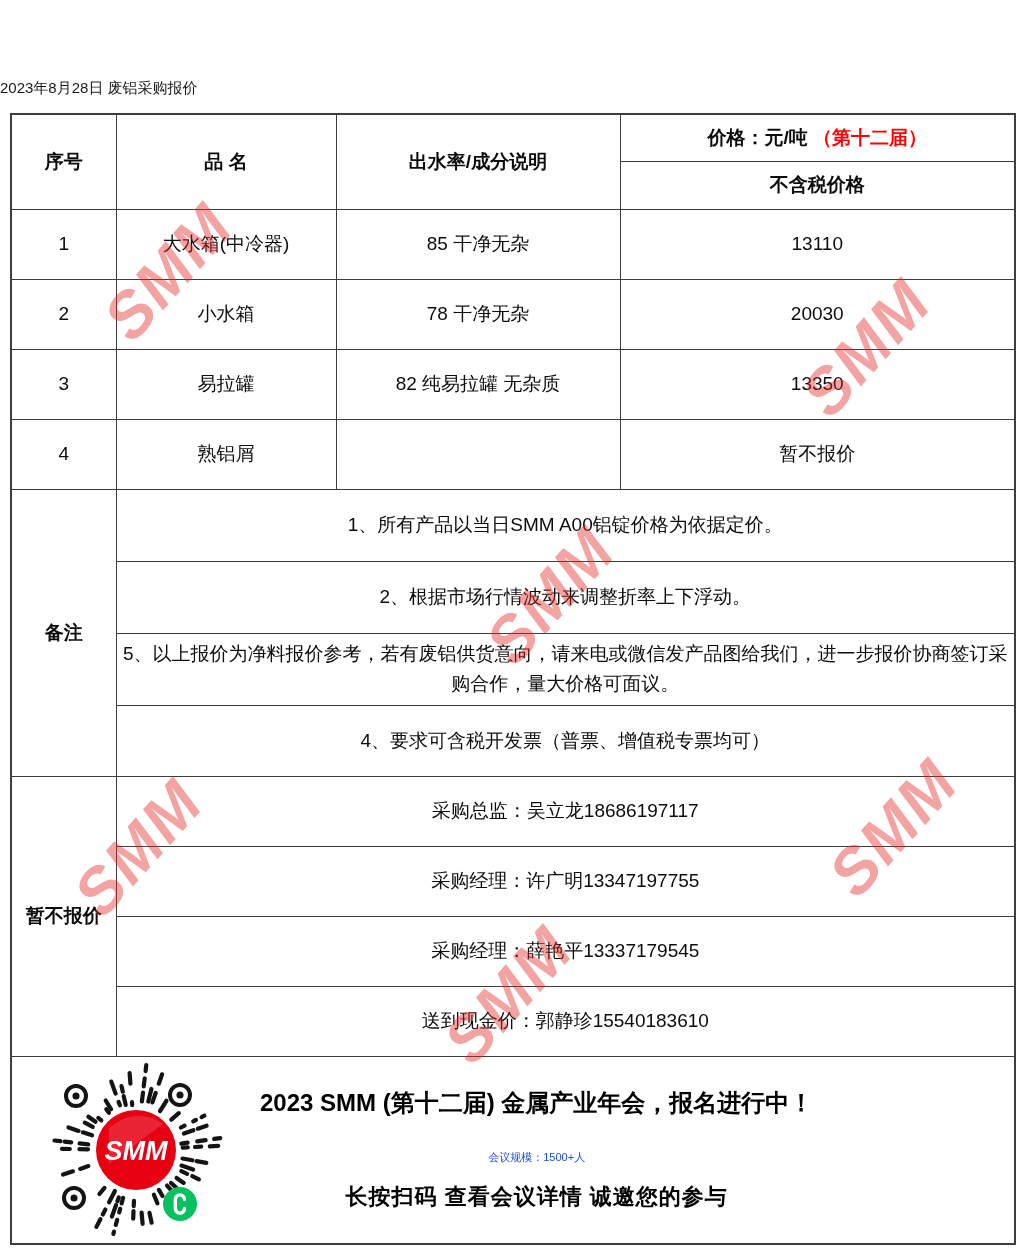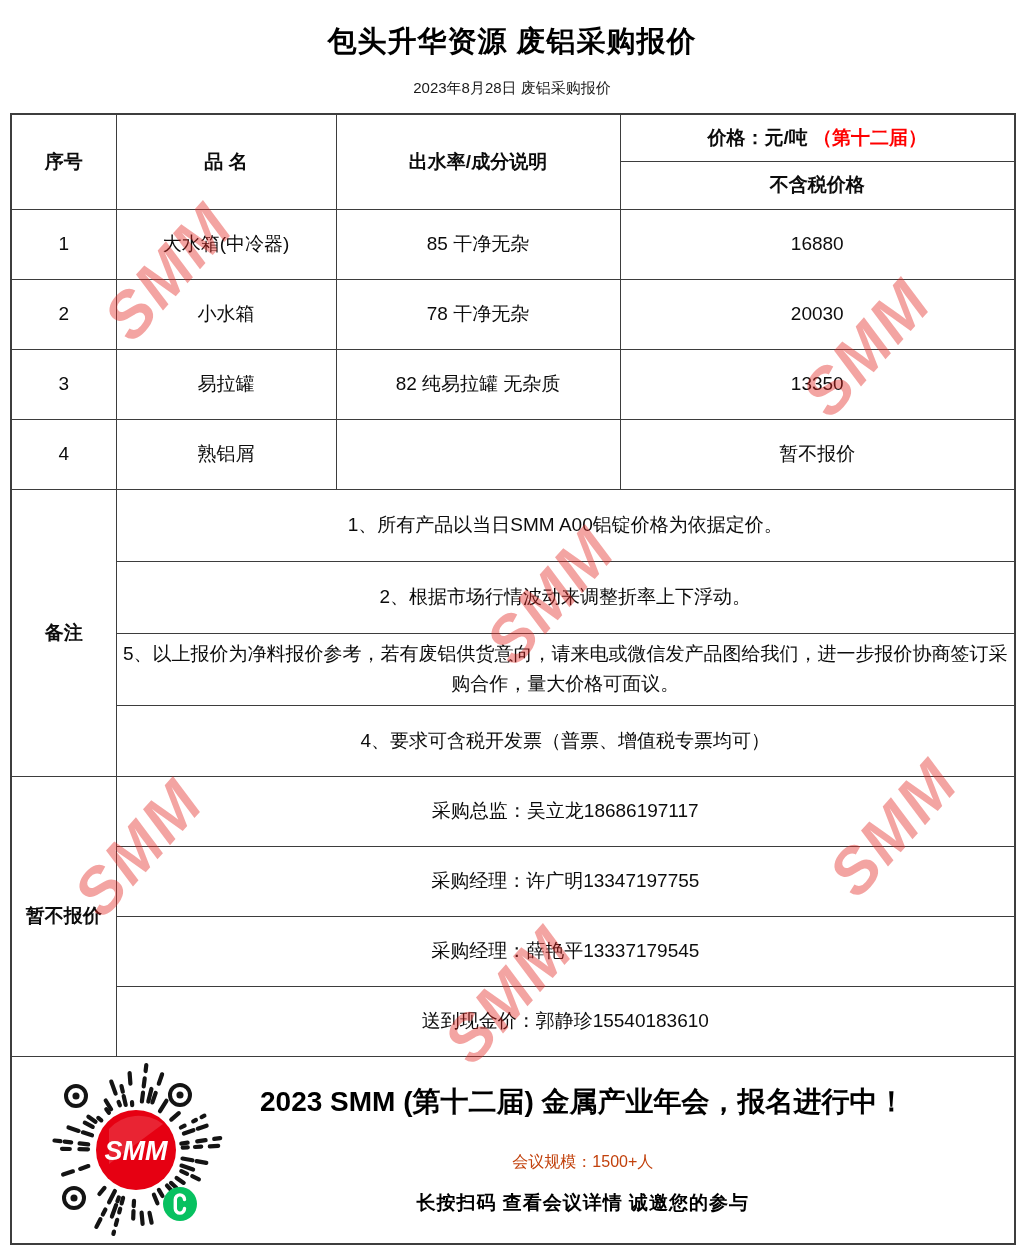--- a/index.html
+++ b/index.html
@@ -46,7 +46,6 @@
 
 <div class="page">
 
-  <div class="page-title">包头升华资源 废铝采购报价</div>
   <div class="page-subtitle">2023年8月28日 废铝采购报价</div>
 
   <table class="quote">

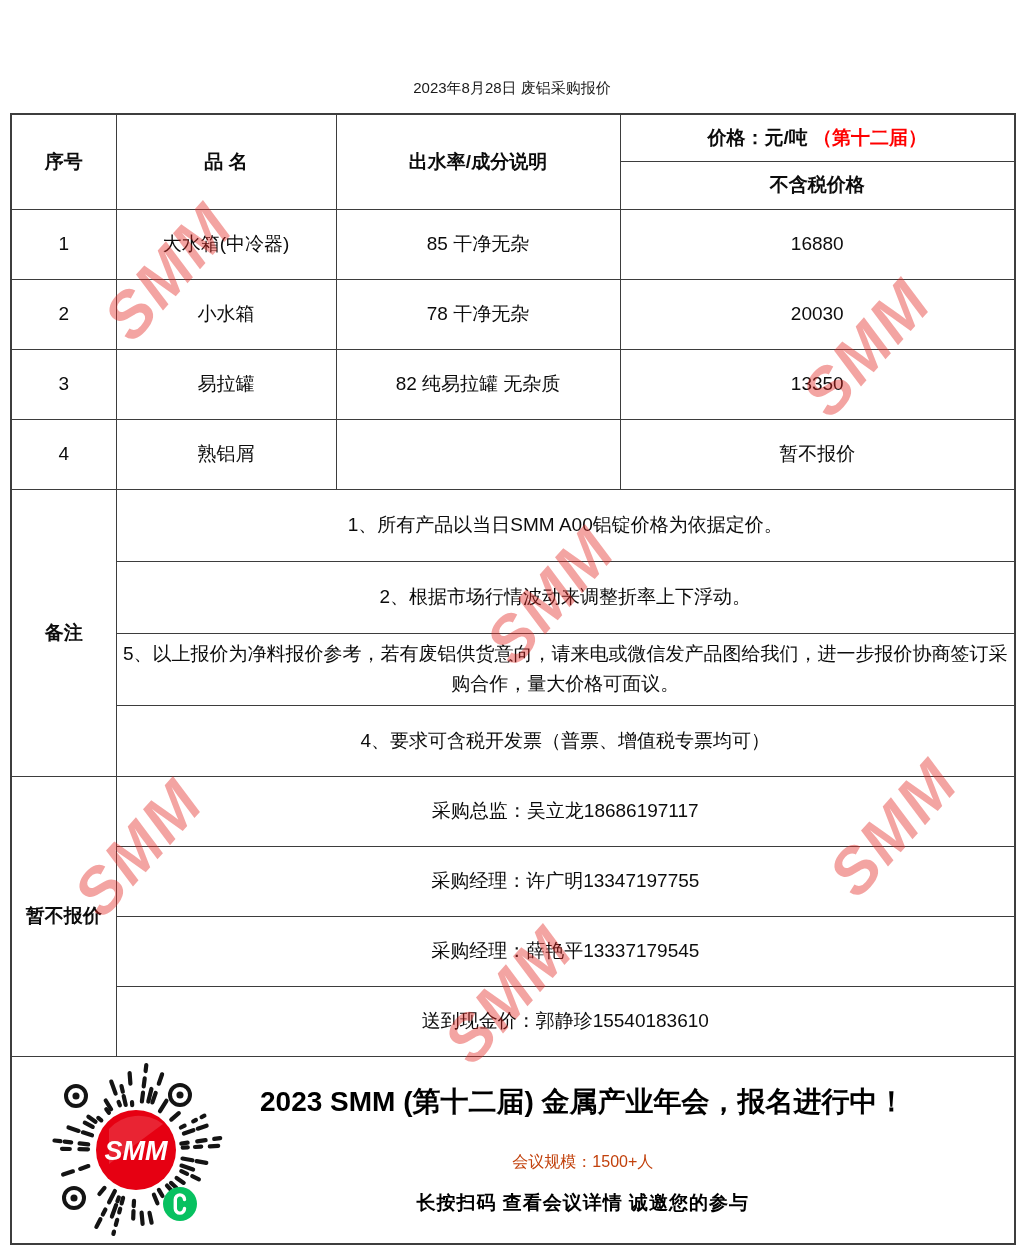--- a/index.html
+++ b/index.html
@@ -8,7 +8,7 @@
 
   .page-title{position:absolute;top:22px;left:0;width:100%;text-align:center;
     font-size:29px;font-weight:800;letter-spacing:1px;color:#000;}
-  .page-subtitle{position:absolute;top:79px;left:0;width:100%;text-align:center;
+  .page-subtitle{position:absolute;top:79px;left:0;width:100%;text-align:left;
     font-size:15px;color:#1a1a1a;}
 
   table.quote{position:absolute;left:10px;top:113px;width:1004px;

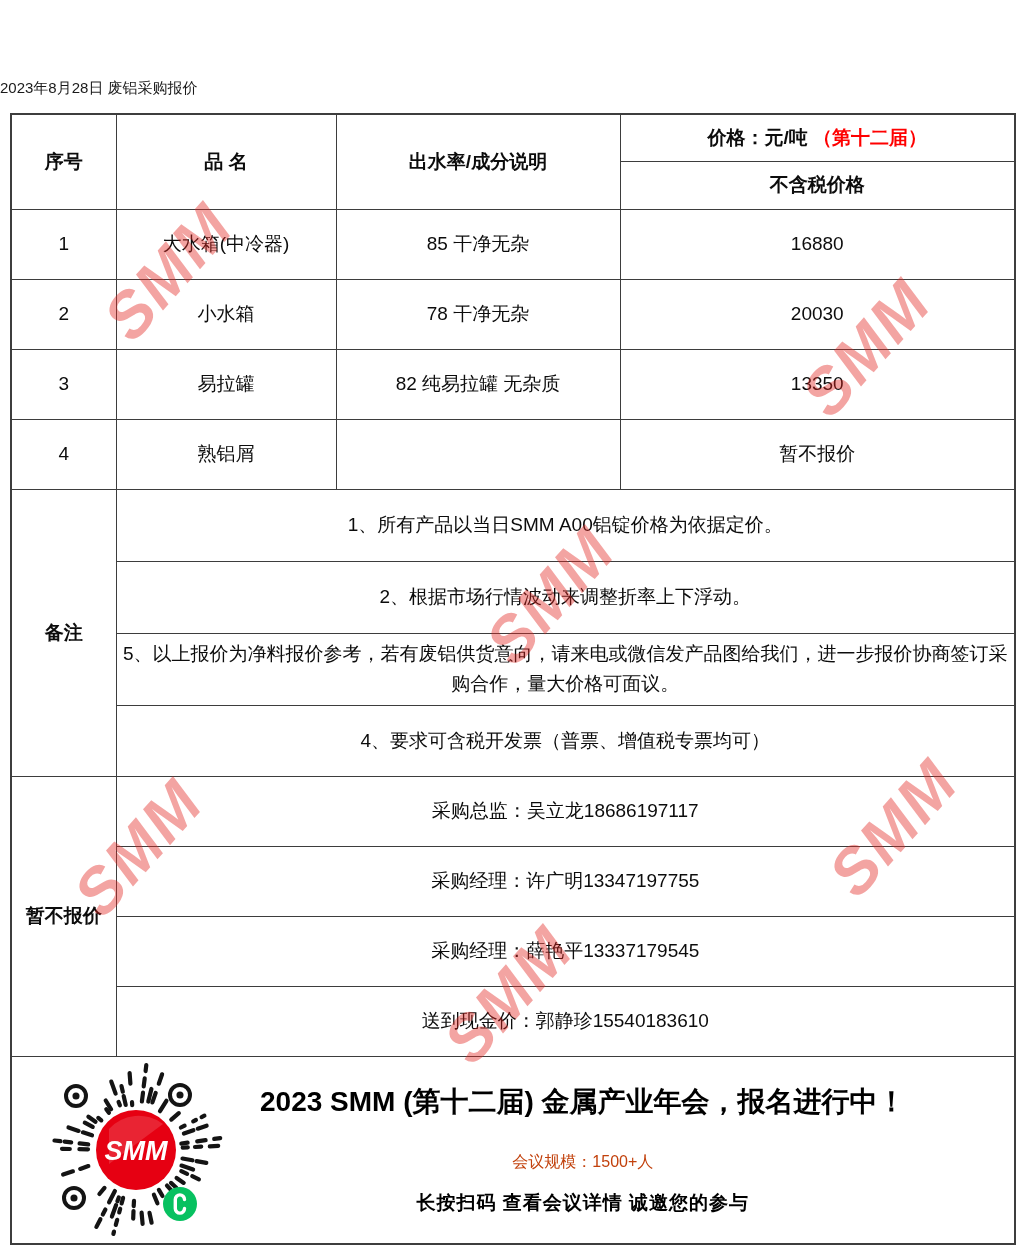--- a/index.html
+++ b/index.html
@@ -71,7 +71,7 @@
       <td>1</td>
       <td>大水箱(中冷器)</td>
       <td>85 干净无杂</td>
-      <td>16880</td>
+      <td>13110</td>
     </tr>
     <tr style="height:70px">
       <td>2</td>

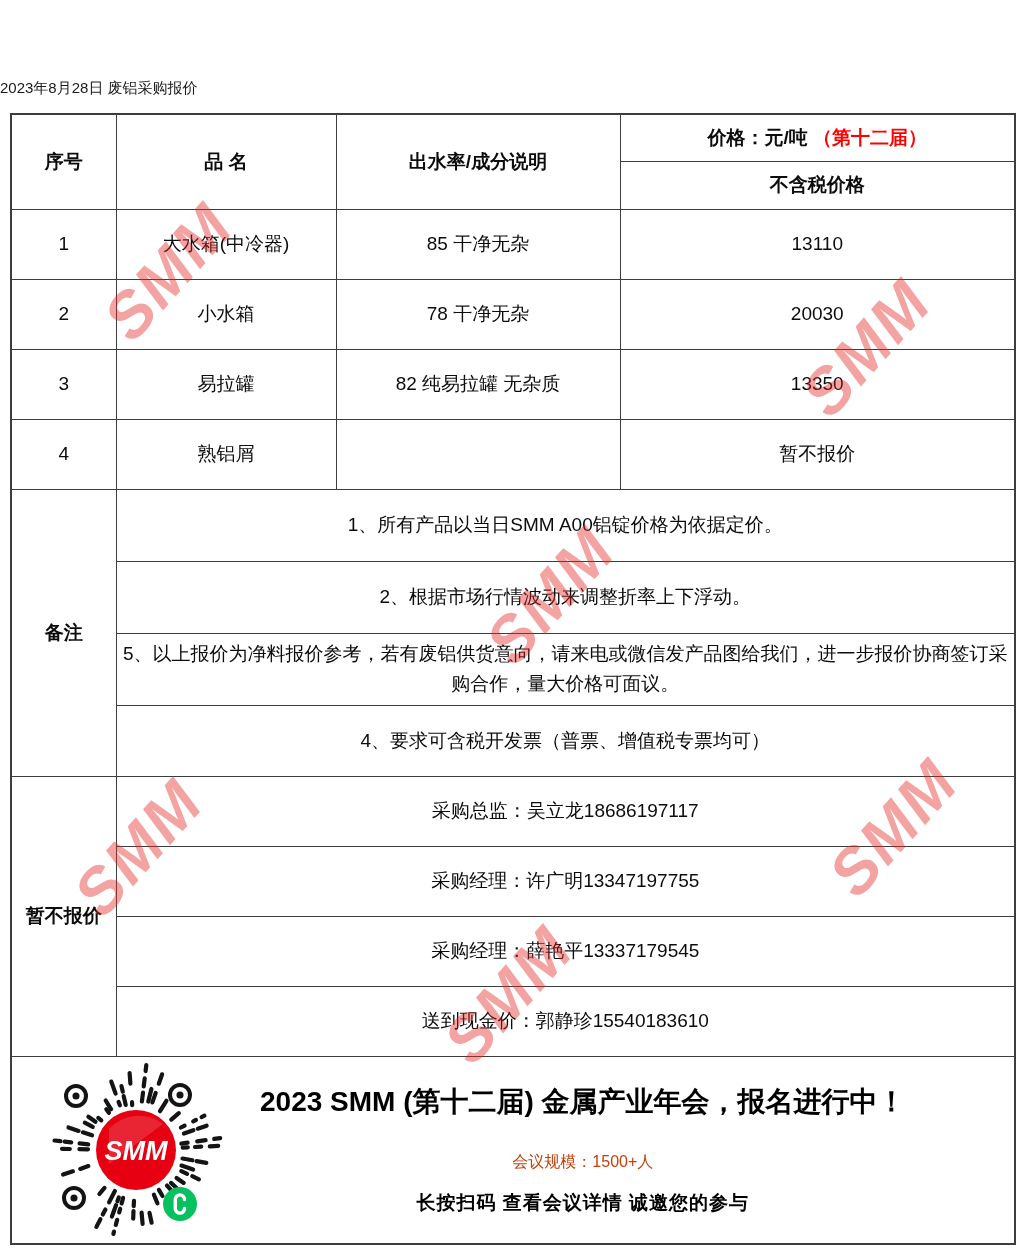--- a/index.html
+++ b/index.html
@@ -26,7 +26,7 @@
   .footer-flex{display:flex;align-items:center;gap:30px;padding-left:34px;}
   .qr-wrap{width:184px;height:182px;flex:0 0 auto;}
   .conf-block{display:flex;flex-direction:column;}
-  .conf-title{font-size:28px;font-weight:800;color:#000;margin-bottom:15px;}
+  .conf-title{font-size:24px;font-weight:800;color:#000;margin-bottom:15px;}
   .conf-scale{font-size:16px;color:#c2410c;margin-bottom:17px;margin-top:16px;}
   .conf-cta{font-size:19px;font-weight:800;color:#000;letter-spacing:1px;}
 

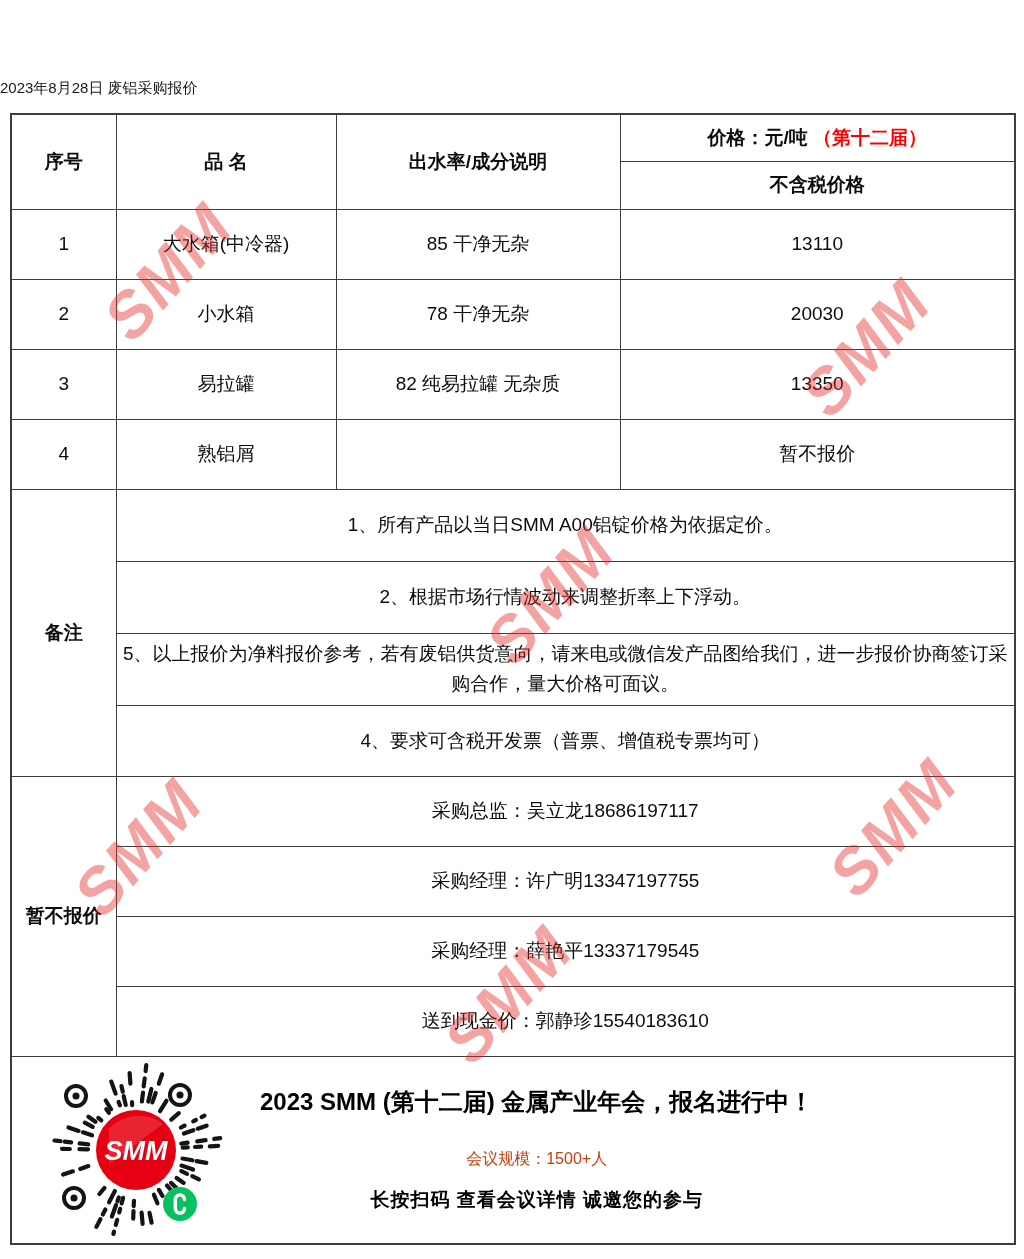--- a/index.html
+++ b/index.html
@@ -27,7 +27,7 @@
   .qr-wrap{width:184px;height:182px;flex:0 0 auto;}
   .conf-block{display:flex;flex-direction:column;}
   .conf-title{font-size:24px;font-weight:800;color:#000;margin-bottom:15px;}
-  .conf-scale{font-size:16px;color:#c2410c;margin-bottom:17px;margin-top:16px;}
+  .conf-scale{font-size:11px;color:#1d4ed8;margin-bottom:17px;margin-top:16px;}
   .conf-cta{font-size:19px;font-weight:800;color:#000;letter-spacing:1px;}
 
   .wm{position:absolute;font-size:64px;font-weight:900;font-style:italic;

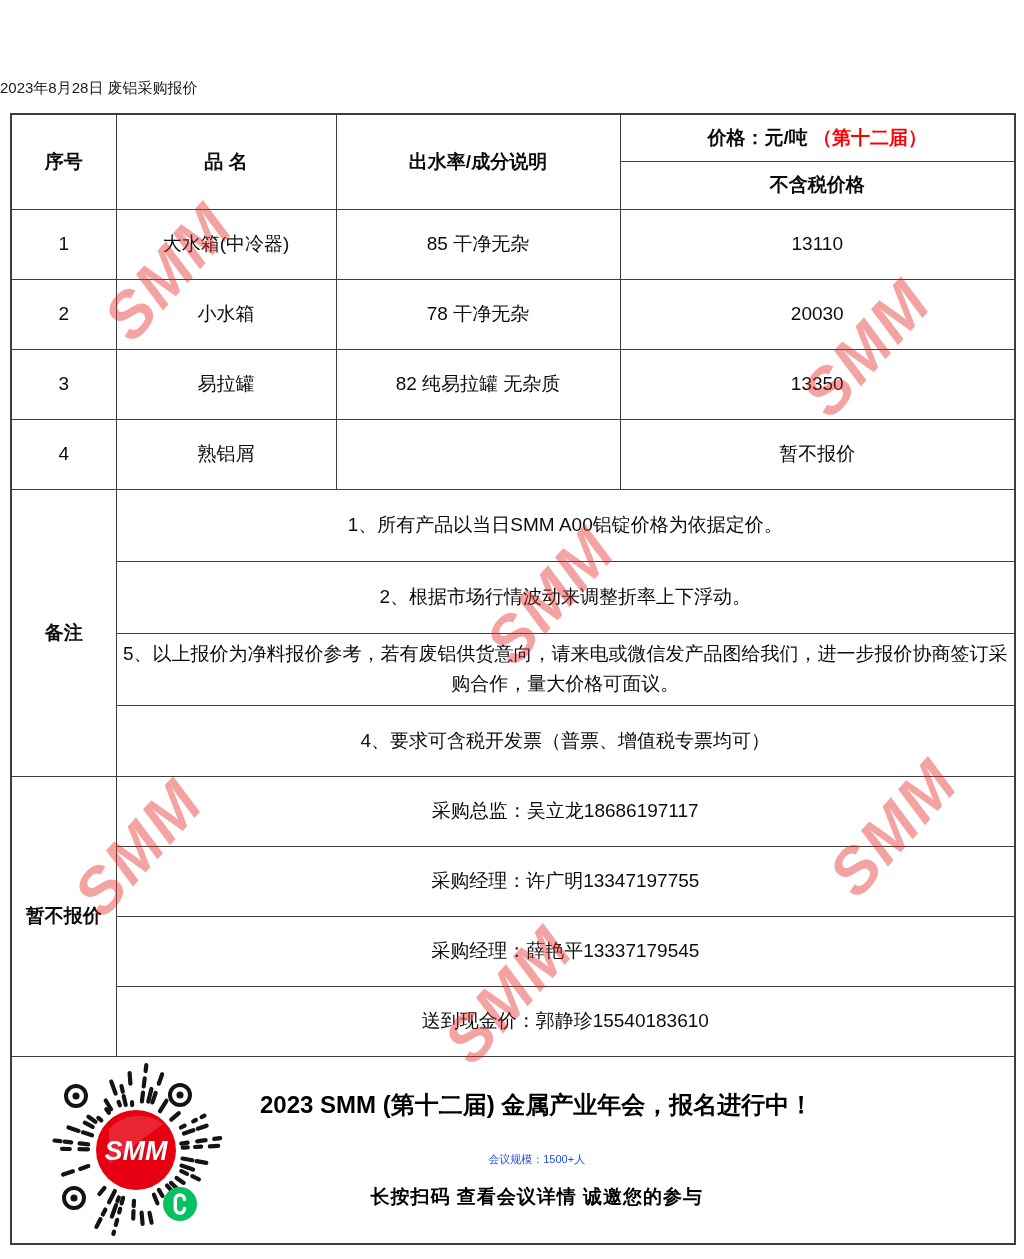--- a/index.html
+++ b/index.html
@@ -28,7 +28,7 @@
   .conf-block{display:flex;flex-direction:column;}
   .conf-title{font-size:24px;font-weight:800;color:#000;margin-bottom:15px;}
   .conf-scale{font-size:11px;color:#1d4ed8;margin-bottom:17px;margin-top:16px;}
-  .conf-cta{font-size:19px;font-weight:800;color:#000;letter-spacing:1px;}
+  .conf-cta{font-size:22px;font-weight:800;color:#000;letter-spacing:1px;}
 
   .wm{position:absolute;font-size:64px;font-weight:900;font-style:italic;
     letter-spacing:2px;color:rgba(226,38,33,0.42);pointer-events:none;

